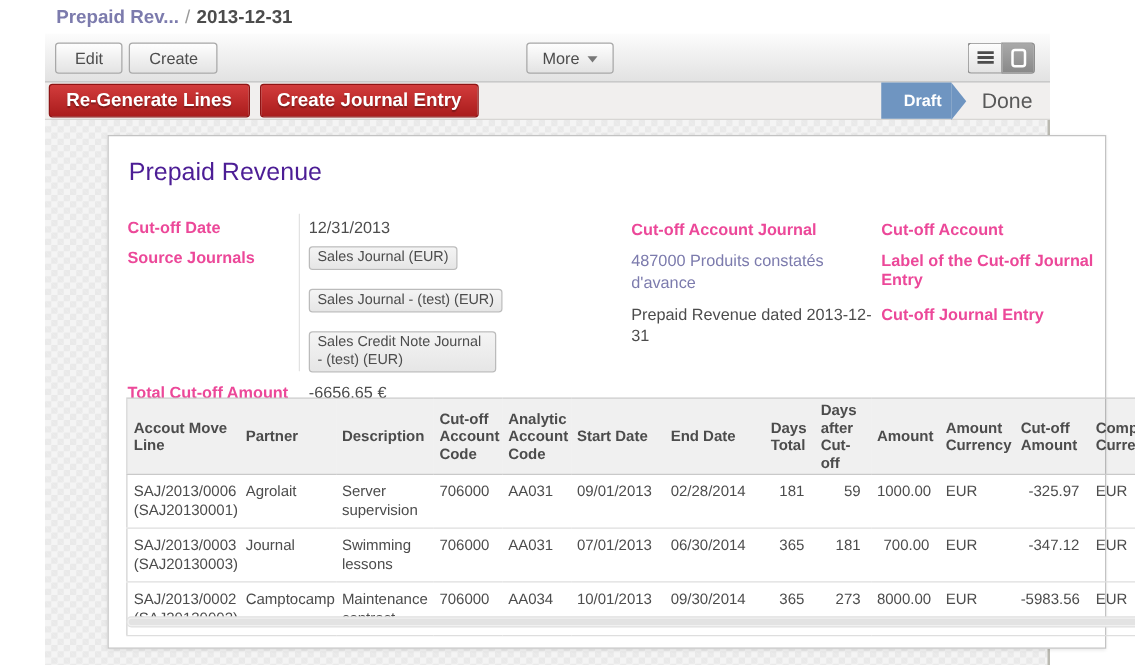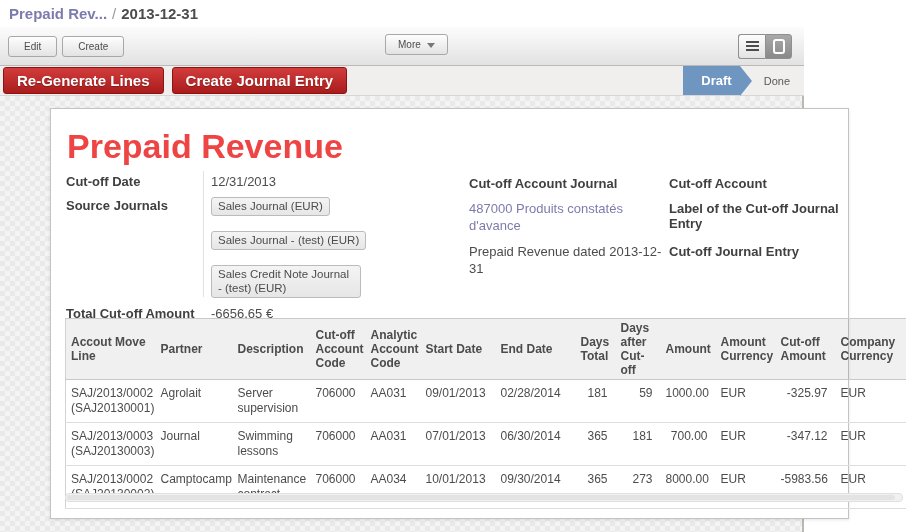--- a/index.html
+++ b/index.html
@@ -5,7 +5,7 @@
   * { margin:0; padding:0; box-sizing:border-box; }
   html,body { width:908px; height:532px; overflow:hidden; }
   body { font-family:"Liberation Sans","DejaVu Sans",sans-serif; color:#4c4c4c; background:#fff; }
-  .page { position:relative; width:804px; height:532px; }
+  .page { position:relative; width:804px; height:532px;margin-left:36px; }
 
   
   .breadcrumb-bar { height:27px; background:#fff; display:flex; align-items:center; padding-left:9px; font-size:15px; font-weight:bold; }

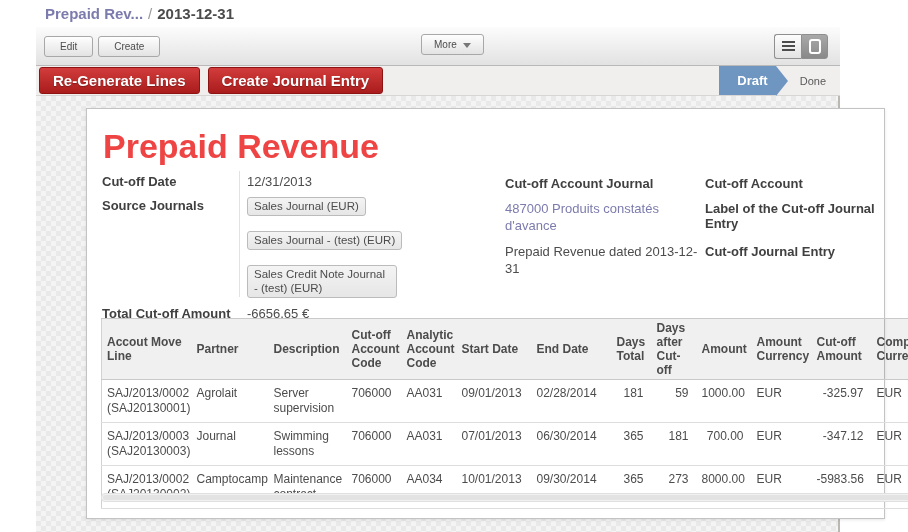--- a/index.html
+++ b/index.html
@@ -15,7 +15,7 @@
 
   
   .toolbar { position:relative; height:39px; background:linear-gradient(to bottom,#fcfcfc,#e2e2e2); border-bottom:1px solid #b9b9b9; display:flex; align-items:center; padding:0 12px 0 8px; }
-  .btn { font-family:inherit; font-size:10px; color:#4c4c4c; background:linear-gradient(to bottom,#fefefe,#e3e3e3); border:1px solid #a8a8a8; border-radius:3px; padding:4px 15px; cursor:pointer; }
+  .btn { font-family:inherit; font-size:13px; color:#4c4c4c; background:linear-gradient(to bottom,#fefefe,#e3e3e3); border:1px solid #a8a8a8; border-radius:3px; padding:4px 15px; cursor:pointer; }
   .toolbar .btn + .btn { margin-left:5px; }
   .btn-more { position:absolute; left:380px; top:7px; padding:4px 12px; }
   .caret { display:inline-block; width:0; height:0; border-left:4px solid transparent; border-right:4px solid transparent; border-top:5px solid #777; margin-left:6px; vertical-align:middle; }

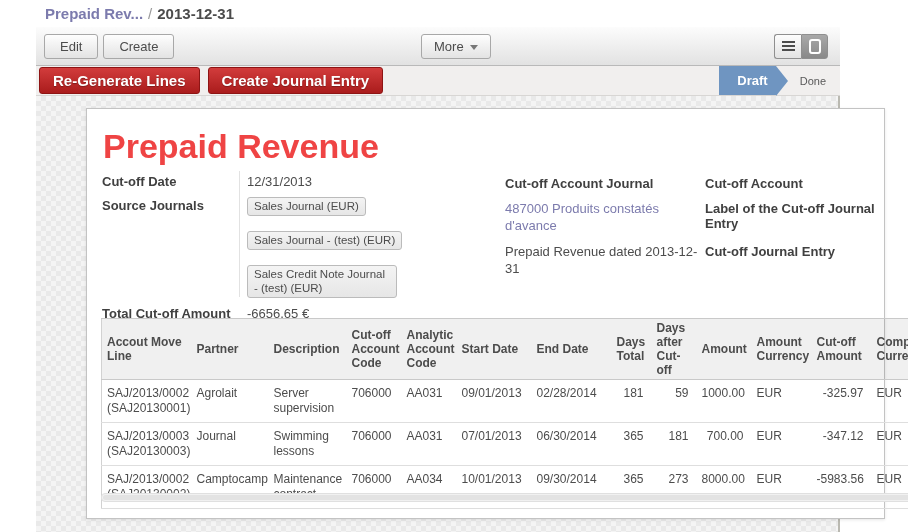--- a/index.html
+++ b/index.html
@@ -32,7 +32,7 @@
   .statusbar { margin-left:auto; height:100%; display:flex; align-items:stretch; }
   .step-current { position:relative; background:#6f95c1; color:#fff; font-size:13px; font-weight:bold; display:flex; align-items:center; padding:0 8px 0 18px; margin-right:14px; }
   .step-current::after { content:""; position:absolute; right:-12px; top:0; width:0; height:0; border-top:15px solid transparent; border-bottom:15px solid transparent; border-left:12px solid #6f95c1; }
-  .step-next { color:#595959; font-size:11px; display:flex; align-items:center; padding:0 14px 0 10px; }
+  .step-next { color:#595959; font-size:17px; display:flex; align-items:center; padding:0 14px 0 10px; }
 
   
   .main { position:relative; height:436px;

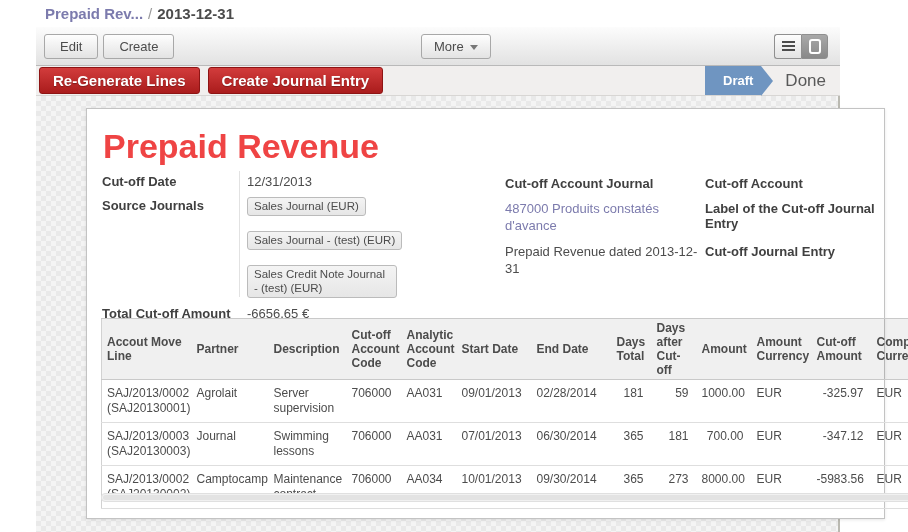--- a/index.html
+++ b/index.html
@@ -44,7 +44,7 @@
 
   
   .sheet { position:absolute; left:50px; top:12px; width:799px; height:411px; background:#fff; border:1px solid #c3c3c3; box-shadow:0 1px 3px rgba(0,0,0,.1); }
-  .sheet-title { font-size:34px; font-weight:bold; color:#ef4444; margin:18px 0 0 16px; }
+  .sheet-title { font-size:20px; font-weight:normal; color:#4c1d95; margin:18px 0 0 16px; }
   .fgroup { position:absolute; display:grid; font-size:13px; }
   .fgroup-left { left:15px; top:64px; grid-template-columns:138px 270px; row-gap:7px; }
   .fgroup-right { left:418px; top:66px; grid-template-columns:200px 176px; row-gap:9px; }

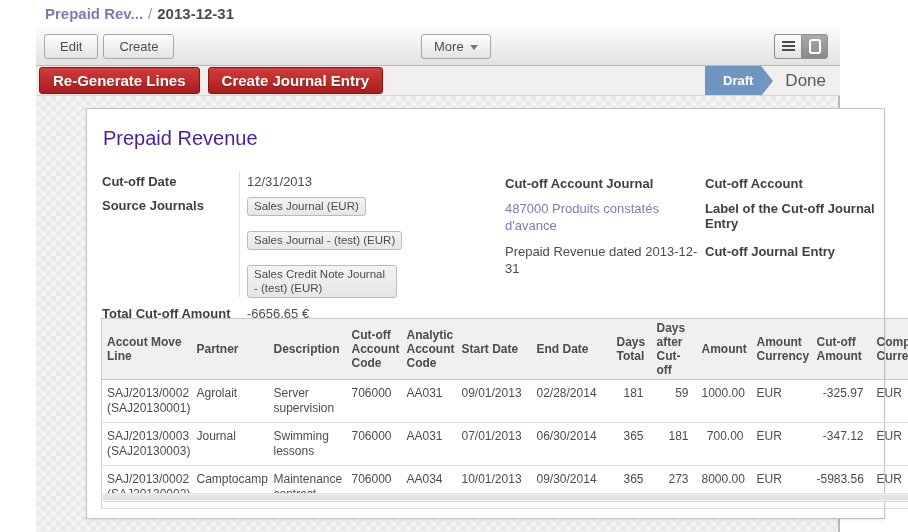--- a/index.html
+++ b/index.html
@@ -48,7 +48,7 @@
   .fgroup { position:absolute; display:grid; font-size:13px; }
   .fgroup-left { left:15px; top:64px; grid-template-columns:138px 270px; row-gap:7px; }
   .fgroup-right { left:418px; top:66px; grid-template-columns:200px 176px; row-gap:9px; }
-  .flabel { font-weight:bold; color:#404040; padding-top:1px; }
+  .flabel { font-weight:bold; color:#ec4899; padding-top:1px; }
   .fvalue { padding-left:7px; color:#4c4c4c; line-height:17px; }
   .fgroup-right .fvalue { padding-left:0; }
   .flink { color:#7c7bad; cursor:pointer; }

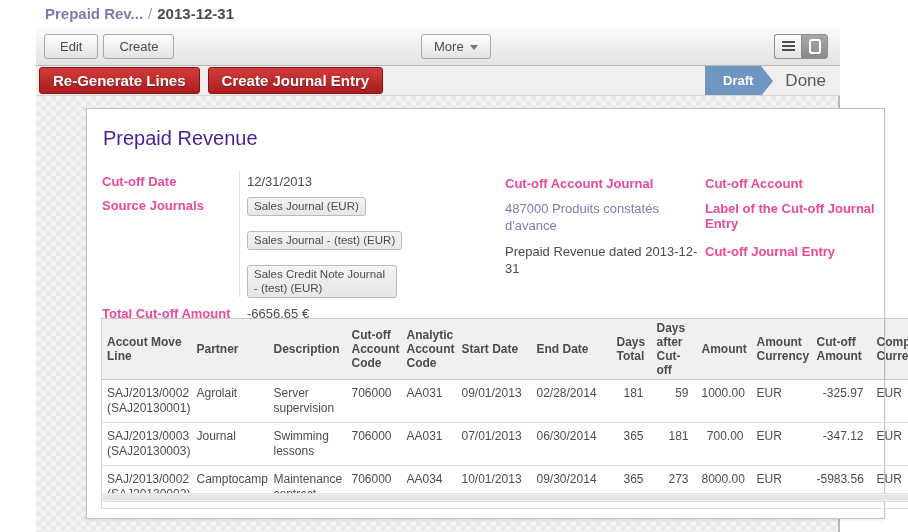--- a/index.html
+++ b/index.html
@@ -179,7 +179,7 @@
       </thead>
       <tbody>
         <tr>
-          <td>SAJ/2013/0002 (SAJ20130001)</td>
+          <td>SAJ/2013/0006 (SAJ20130001)</td>
           <td>Agrolait</td>
           <td>Server supervision</td>
           <td>706000</td>

